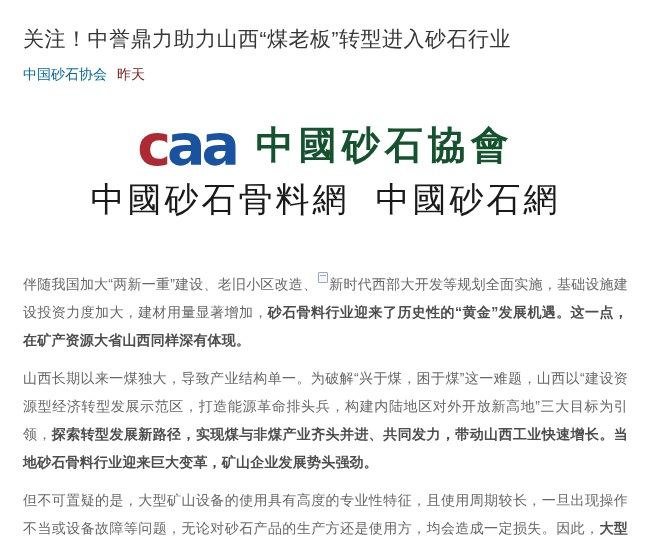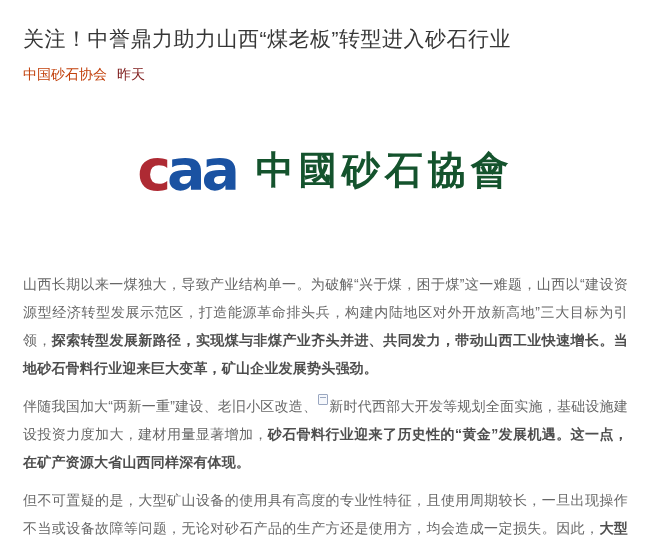--- a/index.html
+++ b/index.html
@@ -27,7 +27,7 @@
     gap: 10px;
     font-size: 14px;
   }
-  .byline .source { color: #c2410c; cursor: pointer; }
+  .byline .source { color: #0369a1; cursor: pointer; }
   .byline .date { color: #7f1d1d; }
   .logo-figure {
     margin: 22px auto 0 auto;

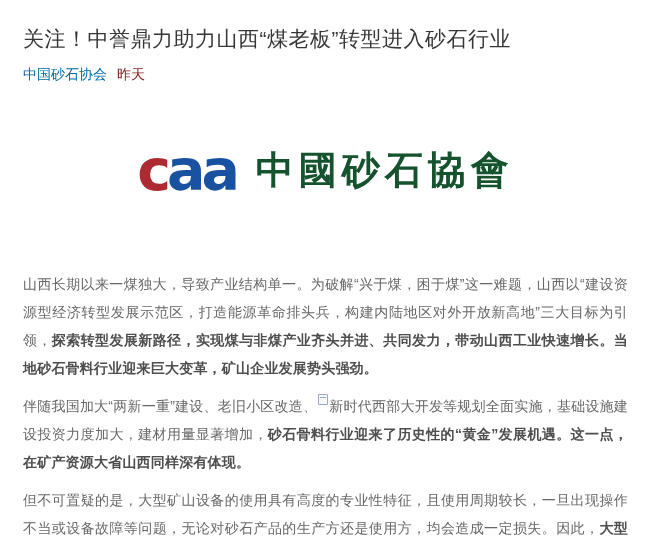--- a/index.html
+++ b/index.html
@@ -124,6 +124,10 @@
       </div>
       <div class="brush">中國砂石協會</div>
     </div>
+    <div class="logo-row2">
+      <span>中國砂石骨料網</span>
+      <span>中國砂石網</span>
+    </div>
   </div>
 
   <div class="body-text">

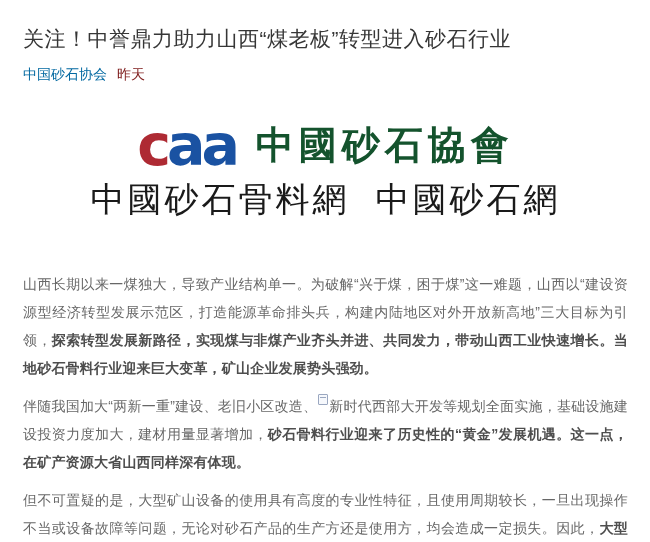--- a/index.html
+++ b/index.html
@@ -131,9 +131,9 @@
   </div>
 
   <div class="body-text">
+    <p><span>伴随我国加大“两新一重”建设、老旧小区改造、</span><span class="note-icon"></span><span>新时代西部大开发等规划全面实施，基础设施建设投资力度加大，建材用量显著增加，</span><strong>砂石骨料行业迎来了历史性的“黄金”发展机遇。这一点，在矿产资源大省山西同样深有体现。</strong></p>
+
     <p><span>山西长期以来一煤独大，导致产业结构单一。为破解“兴于煤，困于煤”这一难题，山西以“建设资源型经济转型发展示范区，打造能源革命排头兵，构建内陆地区对外开放新高地”三大目标为引领，</span><strong>探索转型发展新路径，实现煤与非煤产业齐头并进、共同发力，带动山西工业快速增长。当地砂石骨料行业迎来巨大变革，矿山企业发展势头强劲。</strong></p>
-
-    <p><span>伴随我国加大“两新一重”建设、老旧小区改造、</span><span class="note-icon"></span><span>新时代西部大开发等规划全面实施，基础设施建设投资力度加大，建材用量显著增加，</span><strong>砂石骨料行业迎来了历史性的“黄金”发展机遇。这一点，在矿产资源大省山西同样深有体现。</strong></p>
 
     <p><span>但不可置疑的是，大型矿山设备的使用具有高度的专业性特征，且使用周期较长，一旦出现操作不当或设备故障等问题，无论对砂石产品的生产方还是使用方，均会造成一定损失。因此，</span><strong>大型矿山设备本身的质量以及售后服务问题，理应被重视。</strong></p>
   </div>

